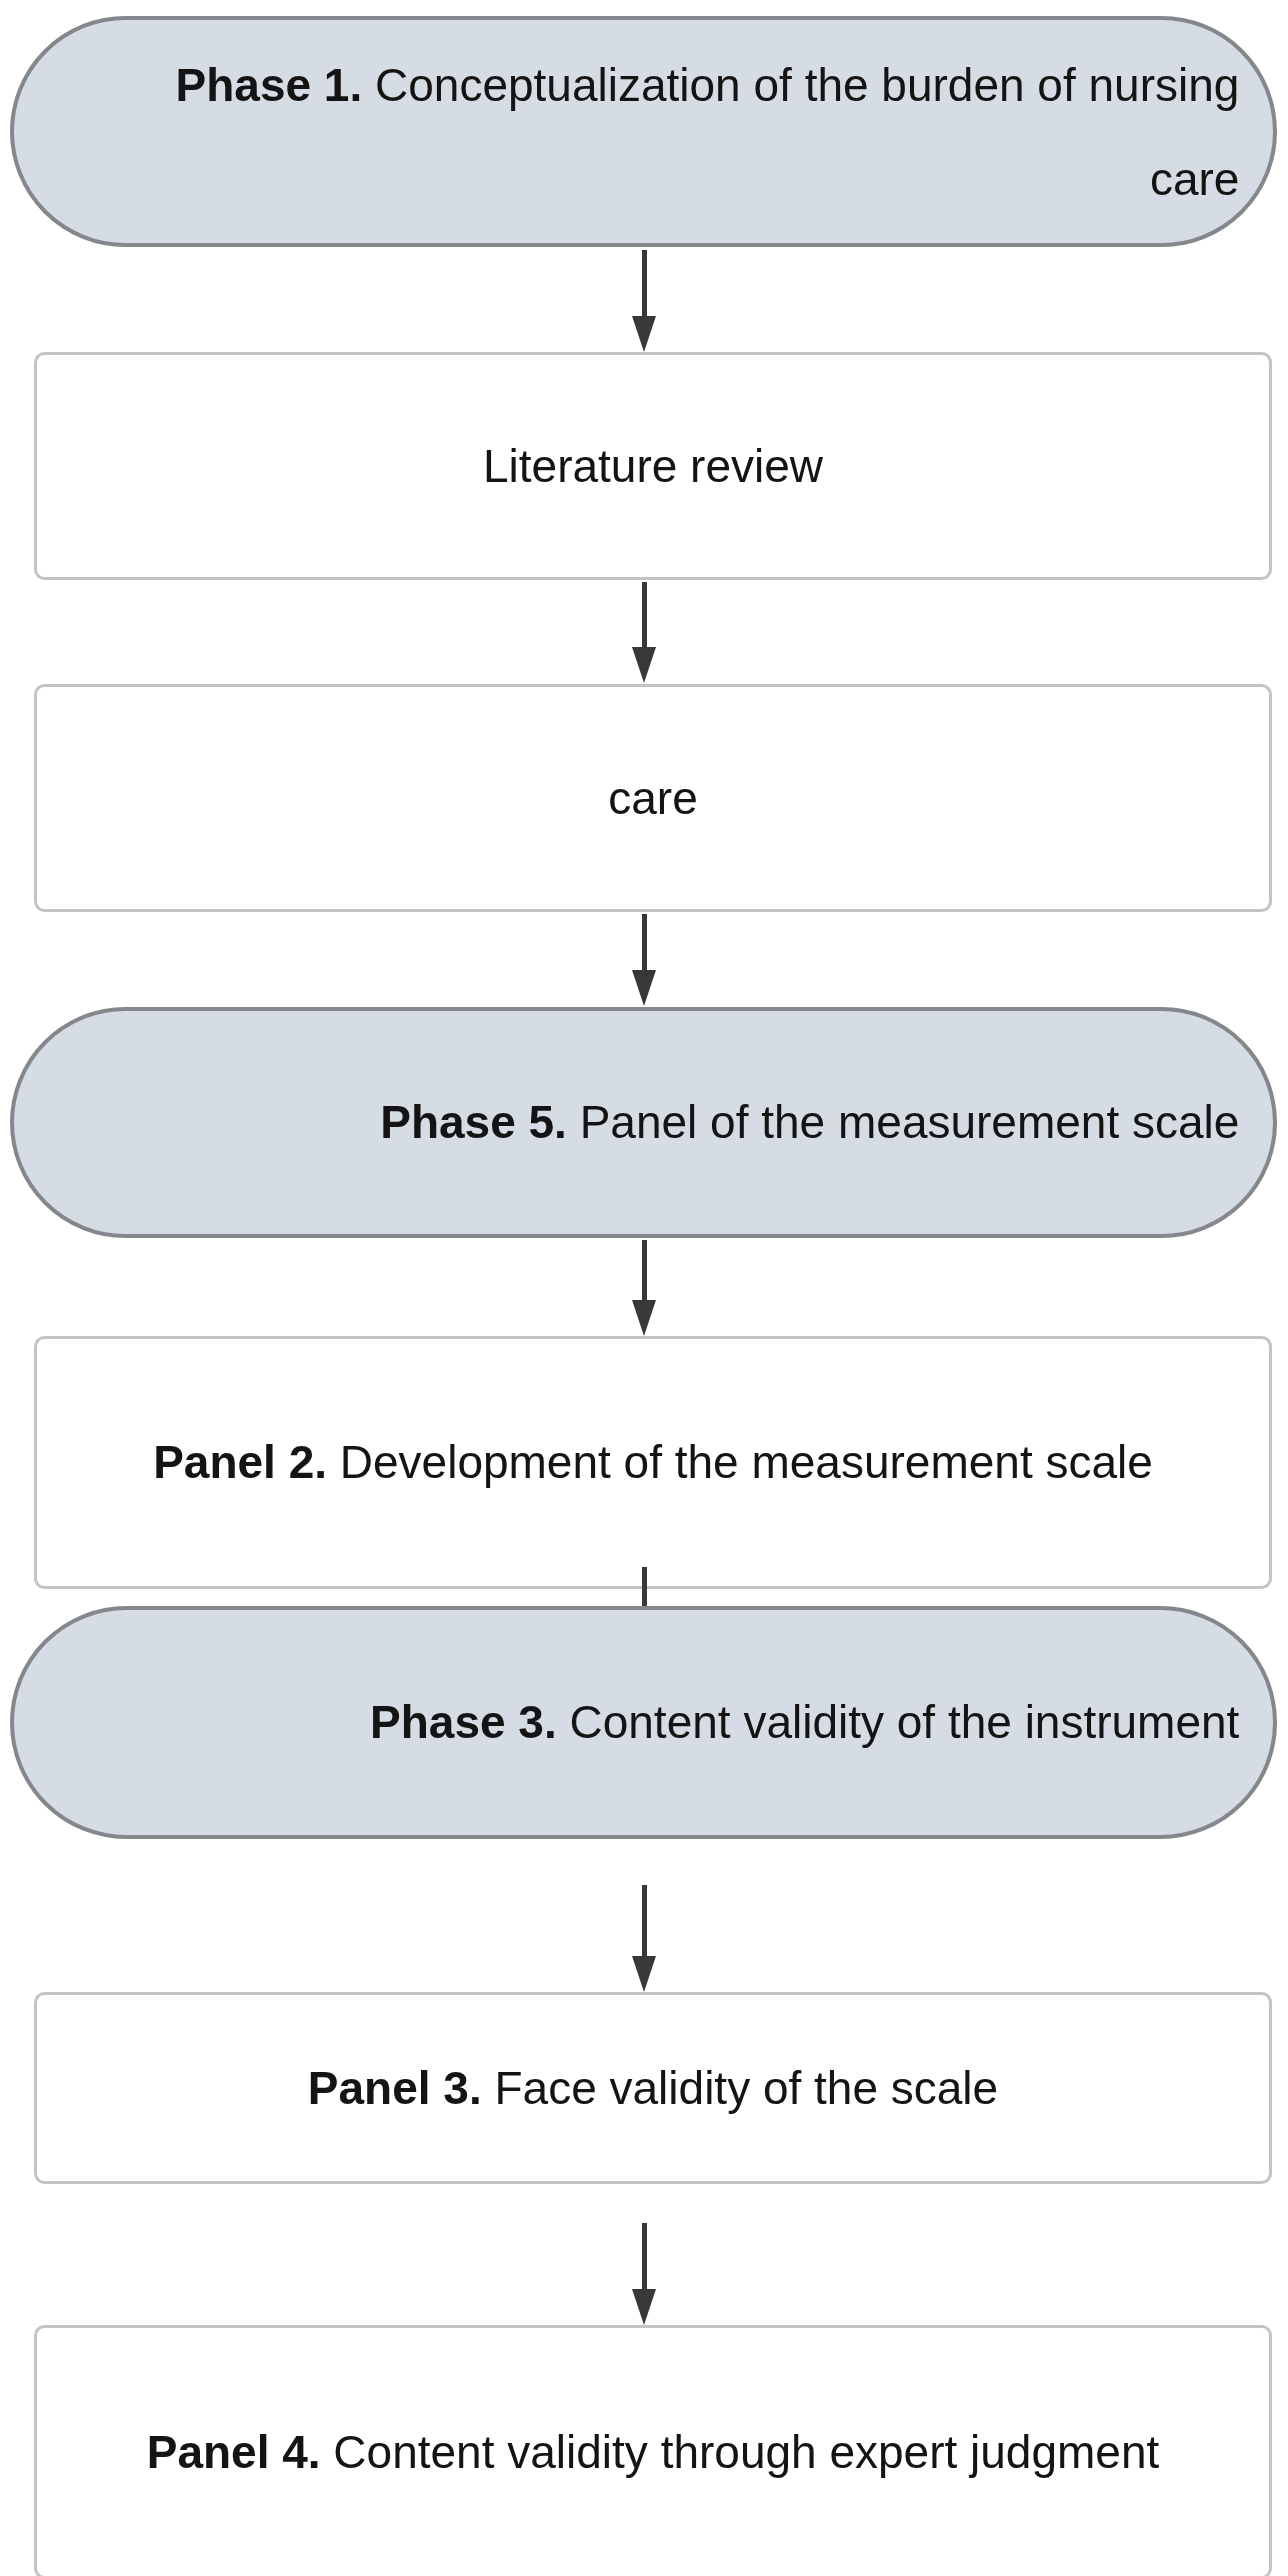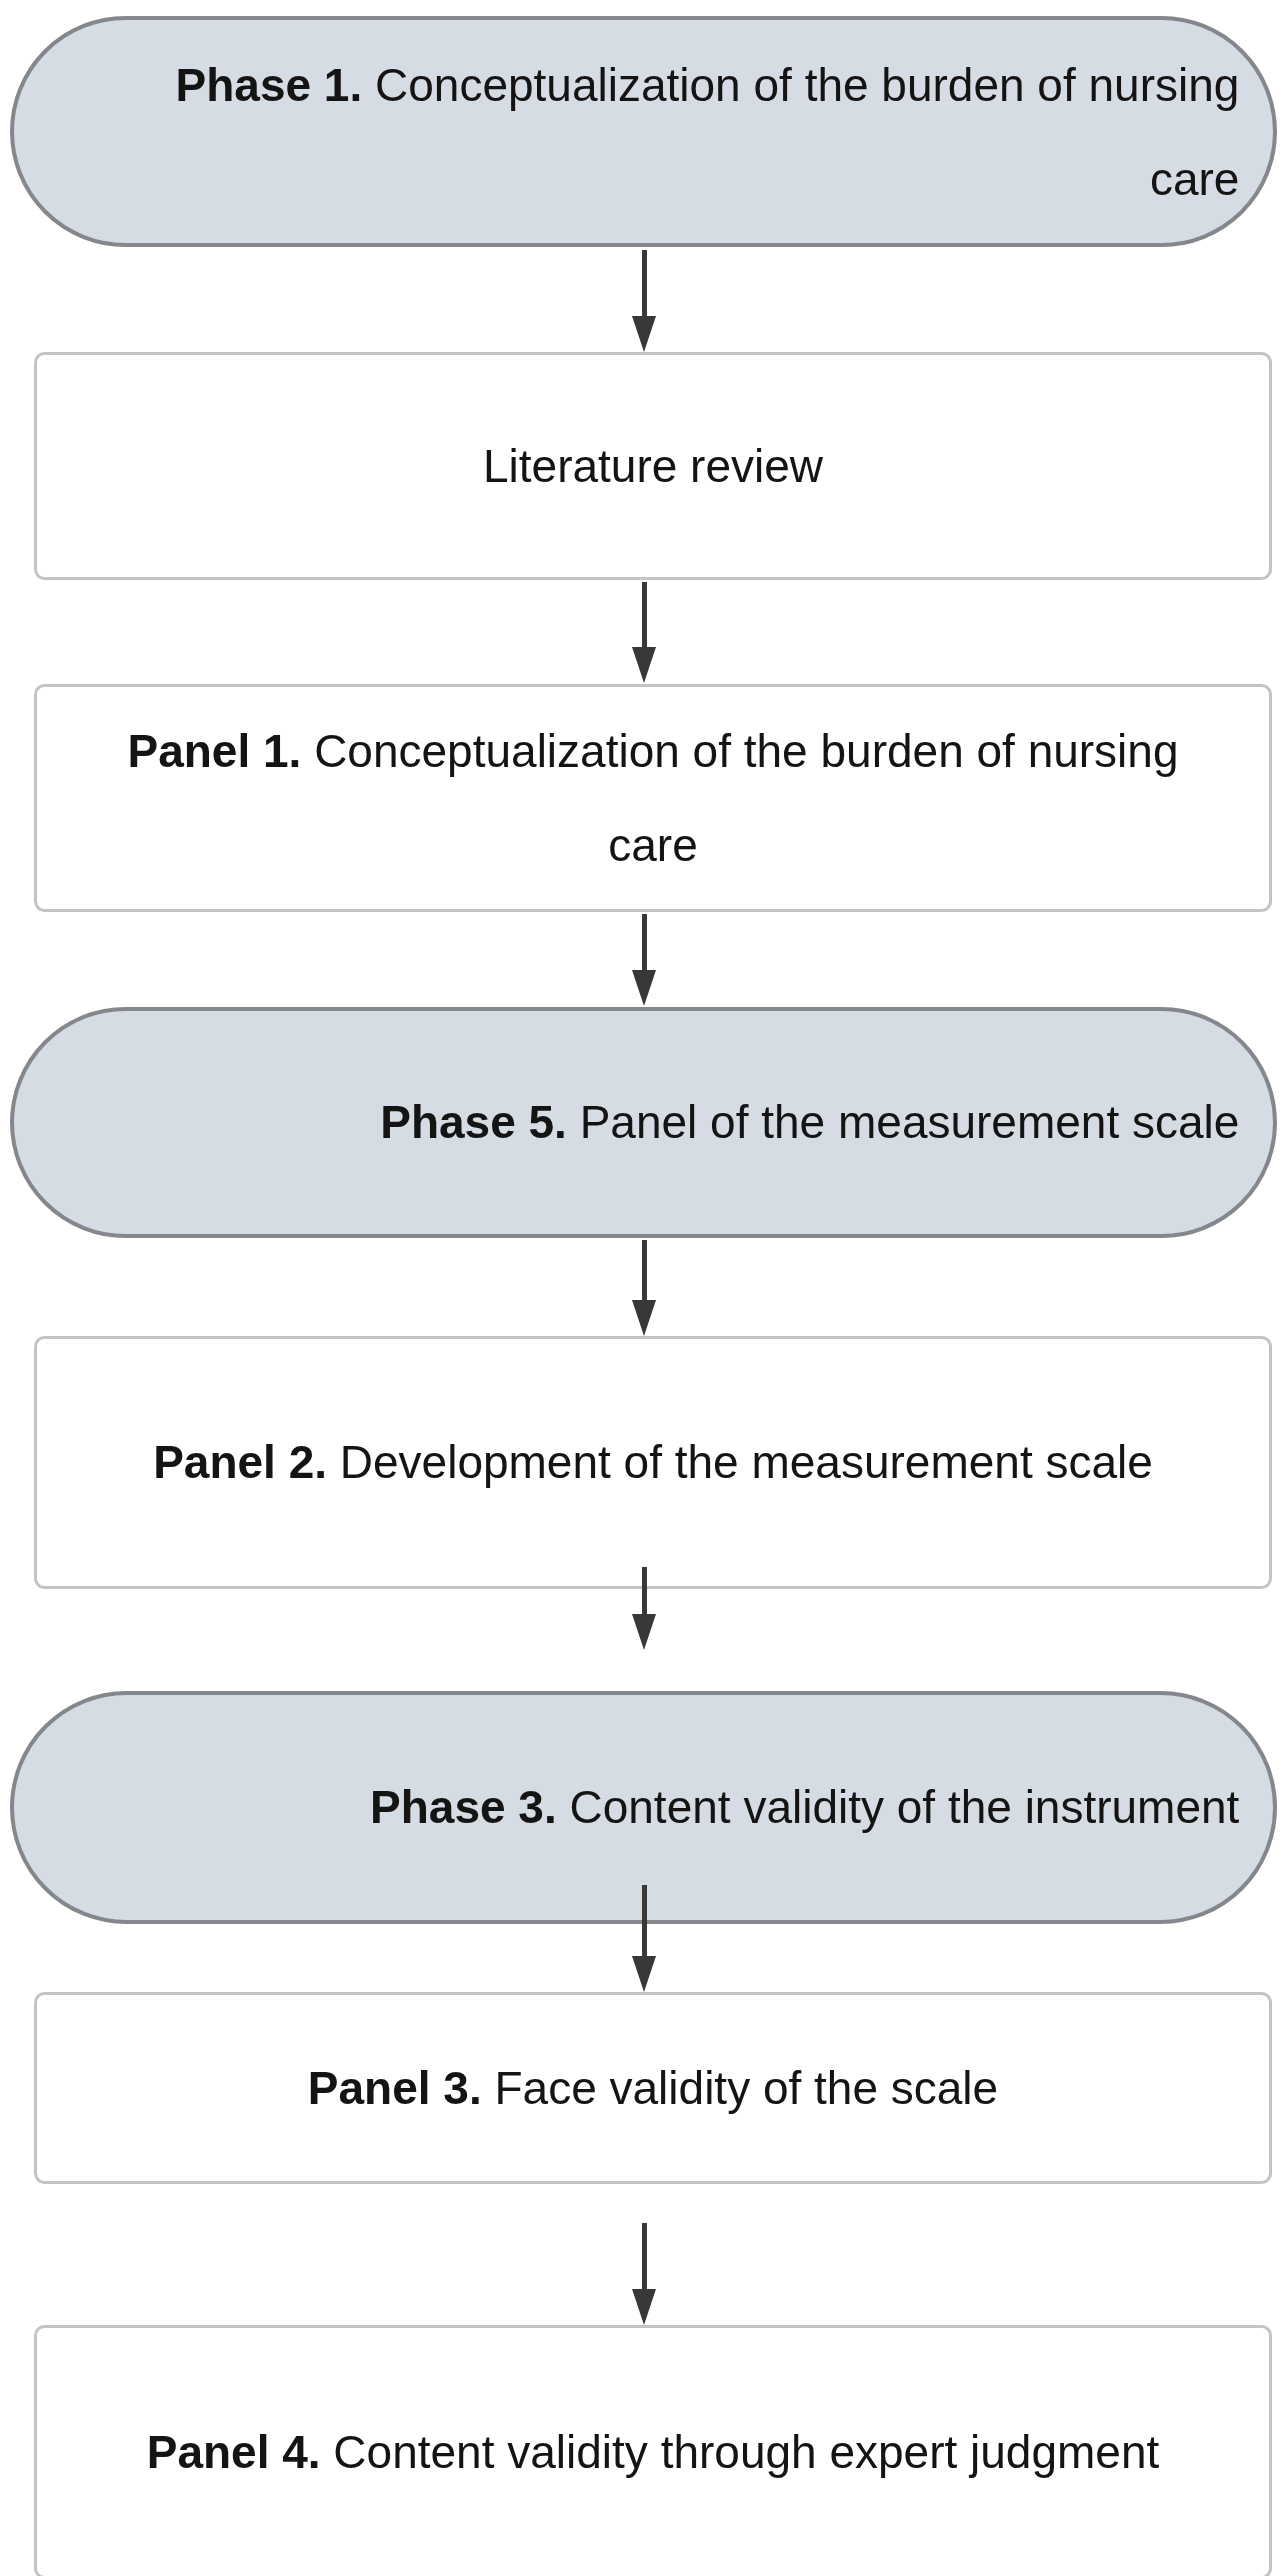--- a/index.html
+++ b/index.html
@@ -87,7 +87,6 @@
 <div class="arrow" id="a2"></div>
 
 <div class="node panel" id="panel1">
-  <div class="wrapline justify"><span class="b">Panel 1.</span><span> Conceptualization of the burden of nursing</span></div>
   <div class="line">care</div>
 </div>
 

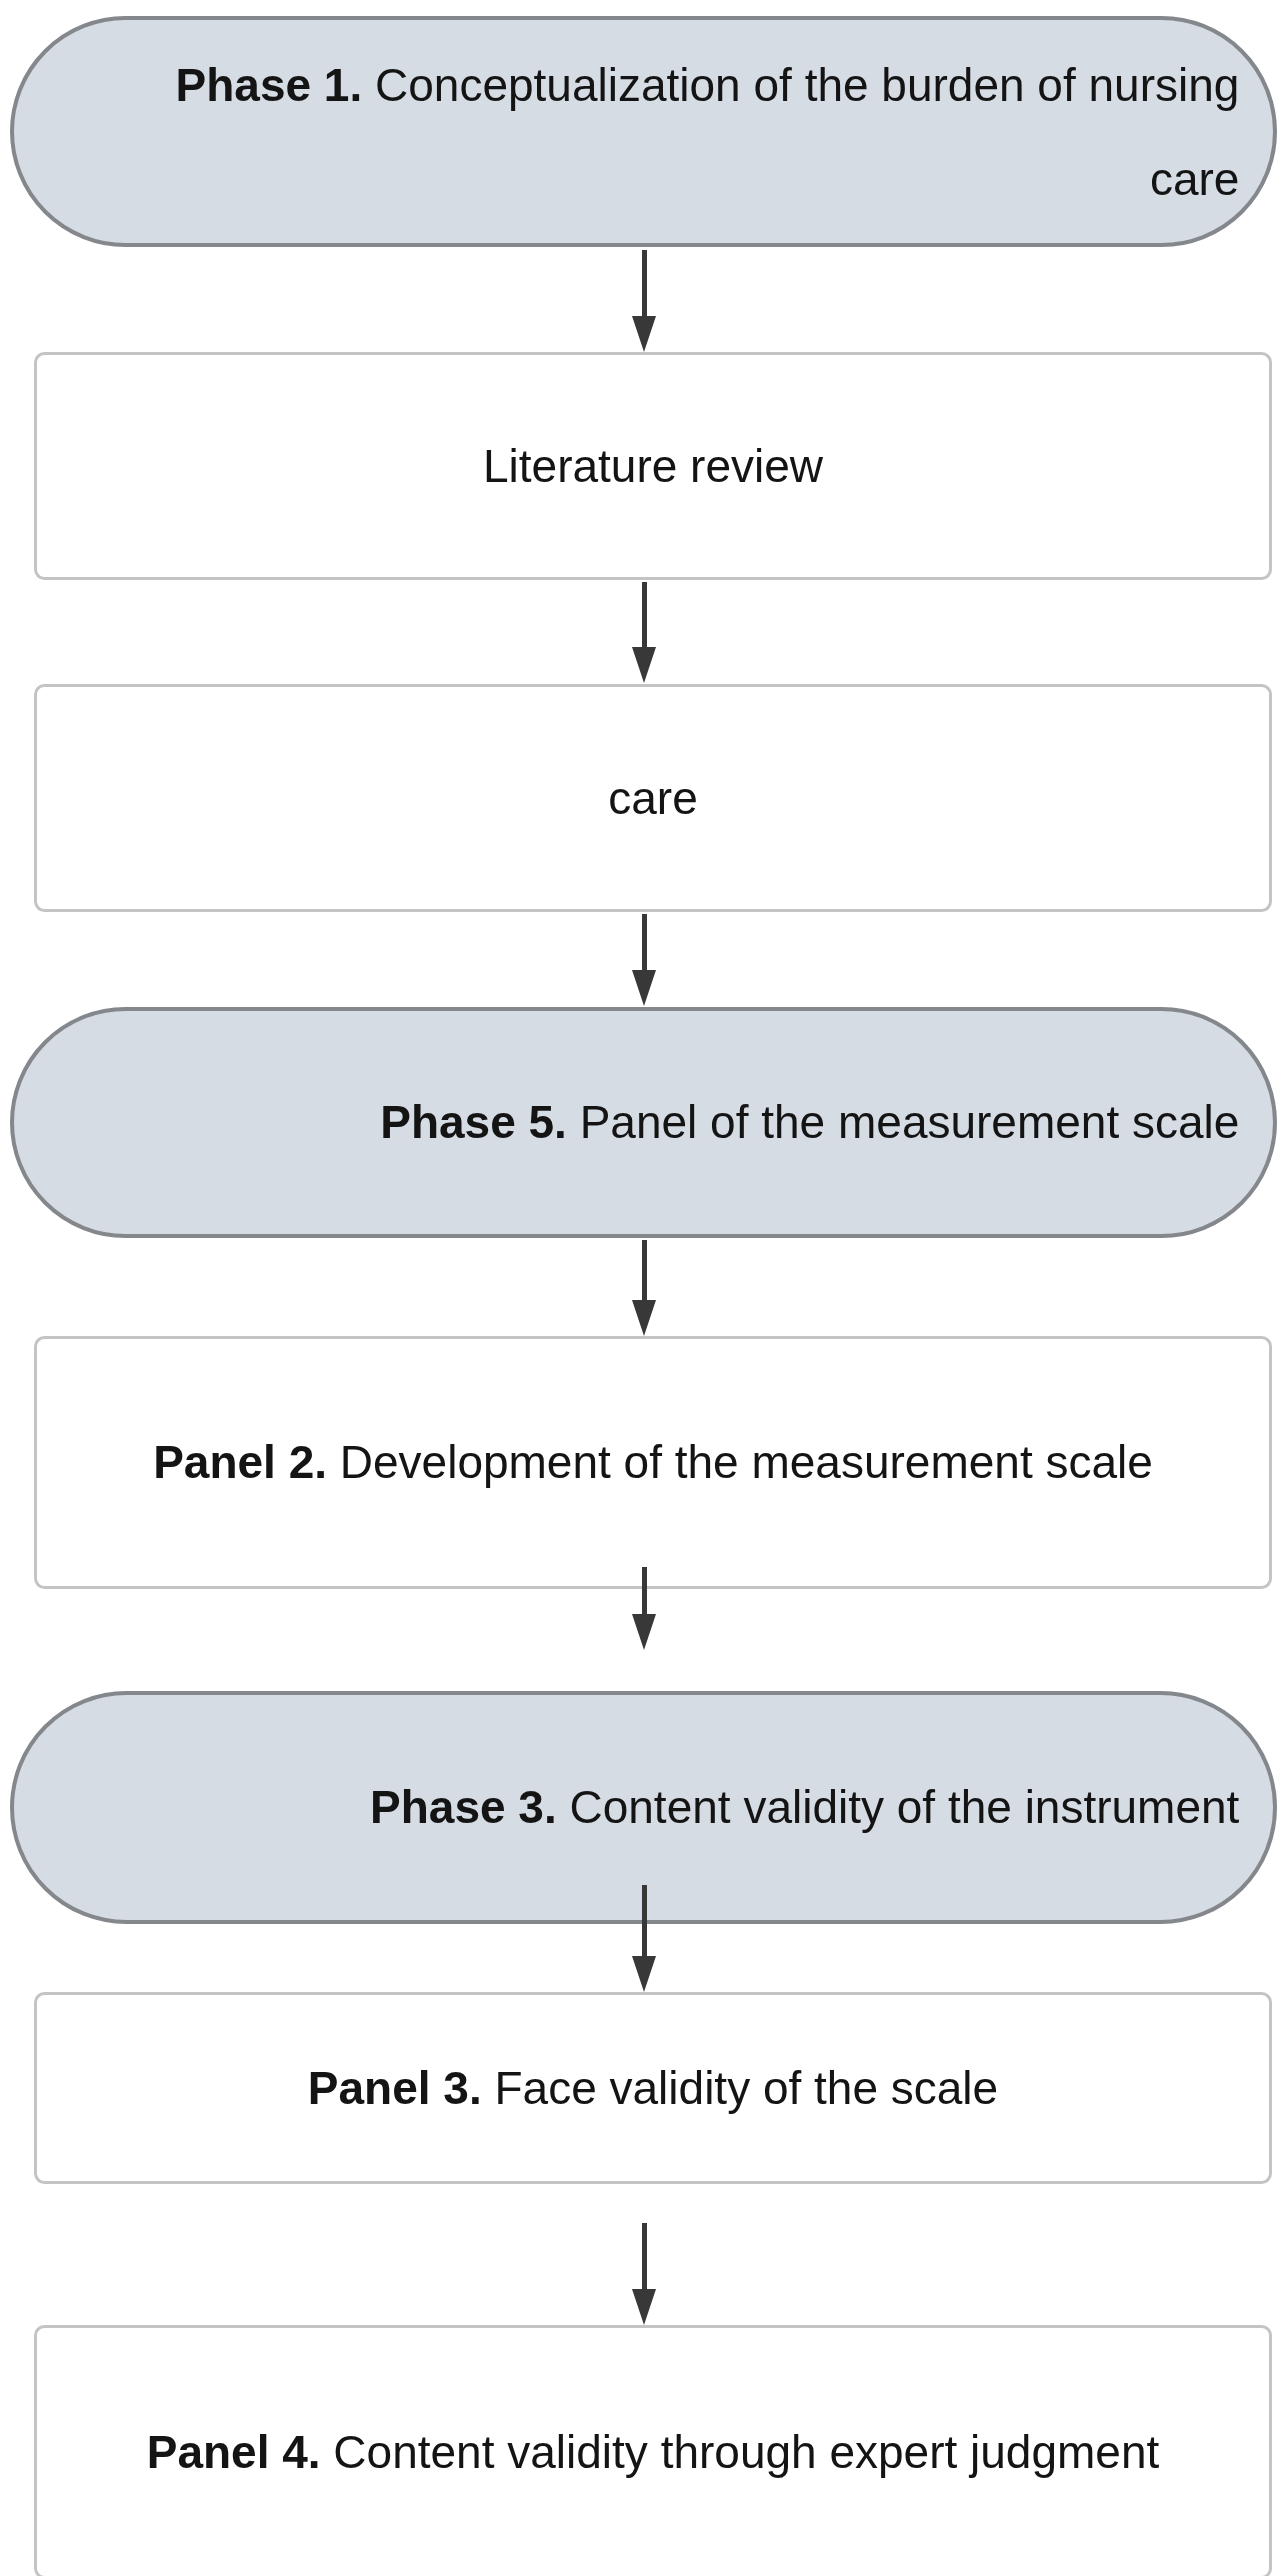--- a/index.html
+++ b/index.html
@@ -47,7 +47,7 @@
   #panel1{top:684px;height:228px;}
   #phase2{top:1007px;height:231px;}
   #panel2{top:1336px;height:253px;}
-  #phase3{top:1691px;height:233px;}
+  #phase3{top:1606px;height:233px;}
   #panel3{top:1992px;height:192px;}
   #panel4{top:2325px;height:254px;}
 

